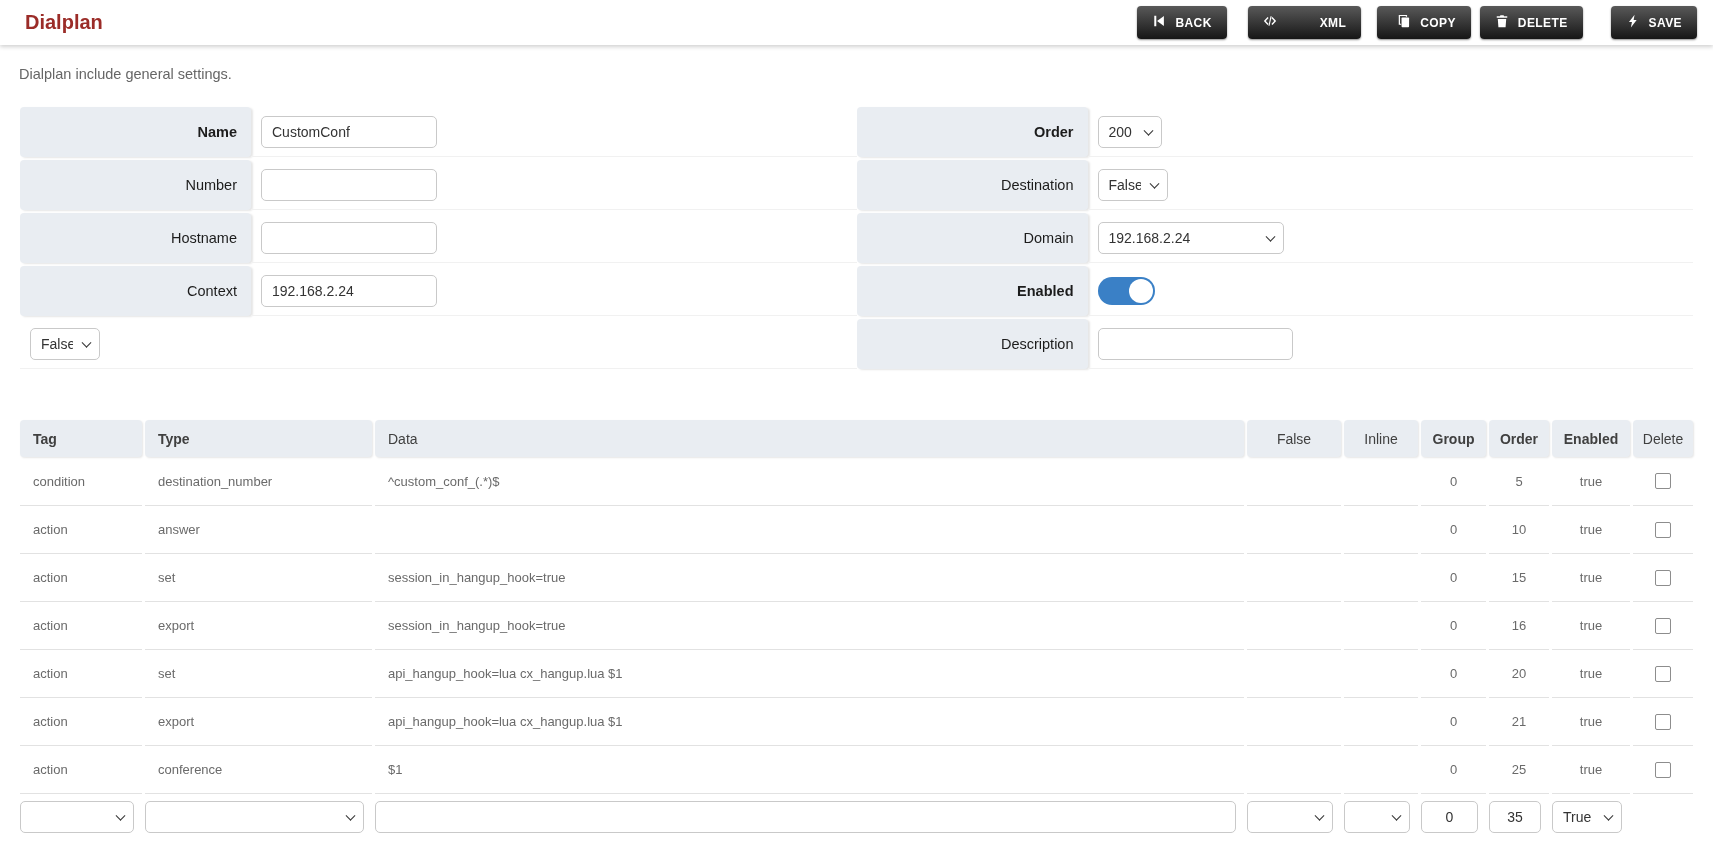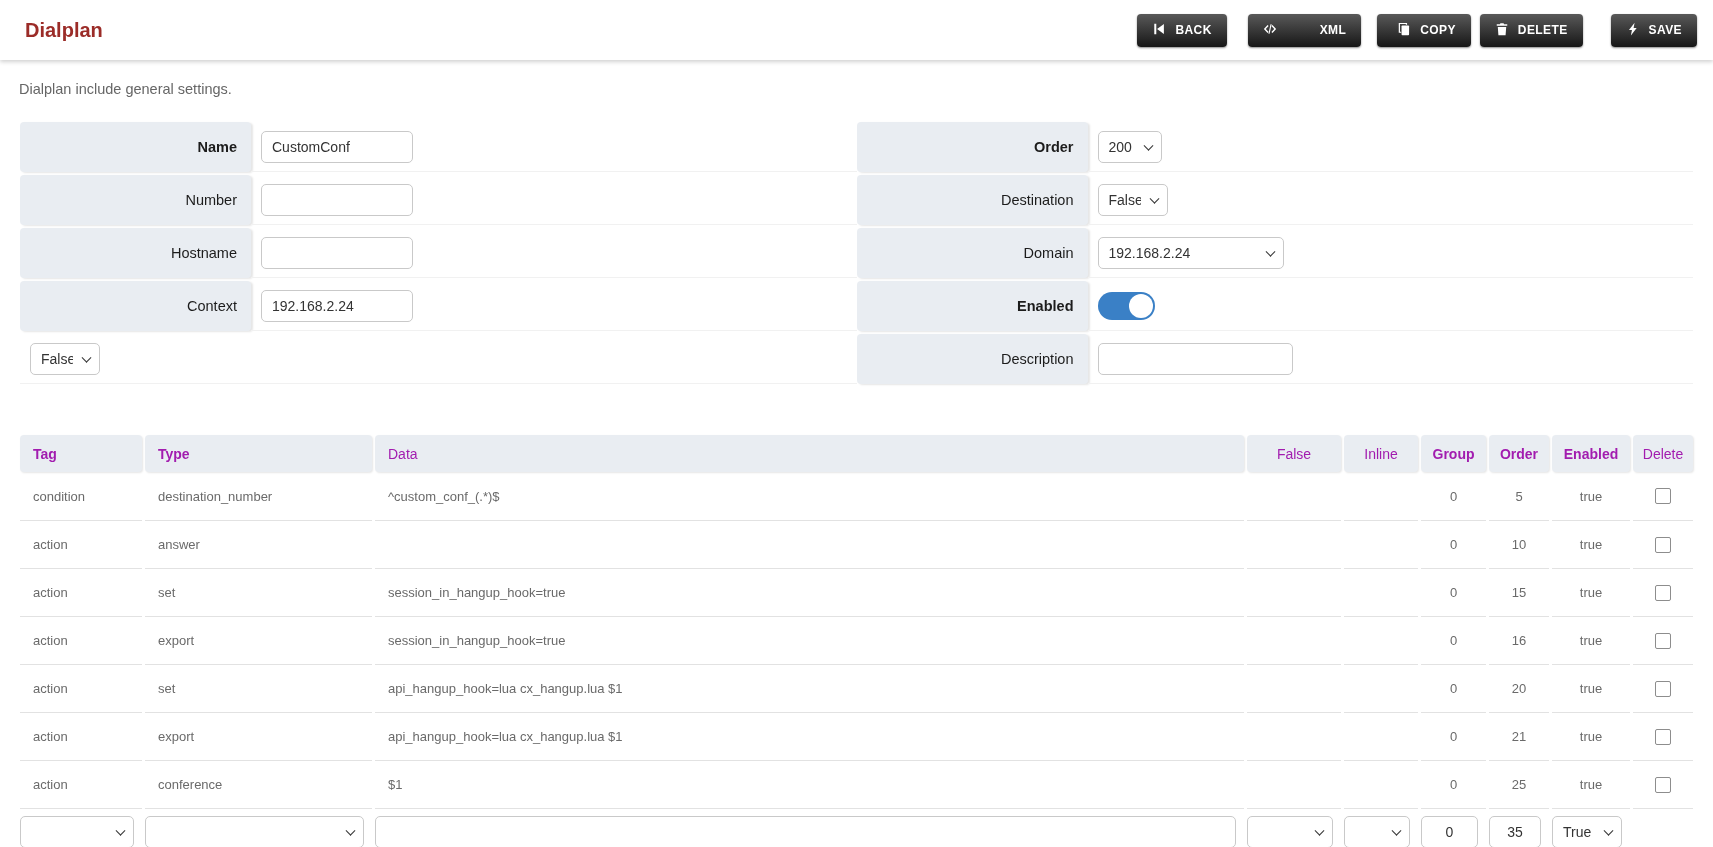--- a/index.html
+++ b/index.html
@@ -14,7 +14,7 @@
   }
   
   .appbar{
-    height:60px;background:#fff;display:flex;align-items:center;
+    height:45px;background:#fff;display:flex;align-items:center;
     justify-content:space-between;padding:0 16px 0 25px;
     box-shadow:0 2px 4px rgba(0,0,0,.18);position:relative;z-index:2;
   }

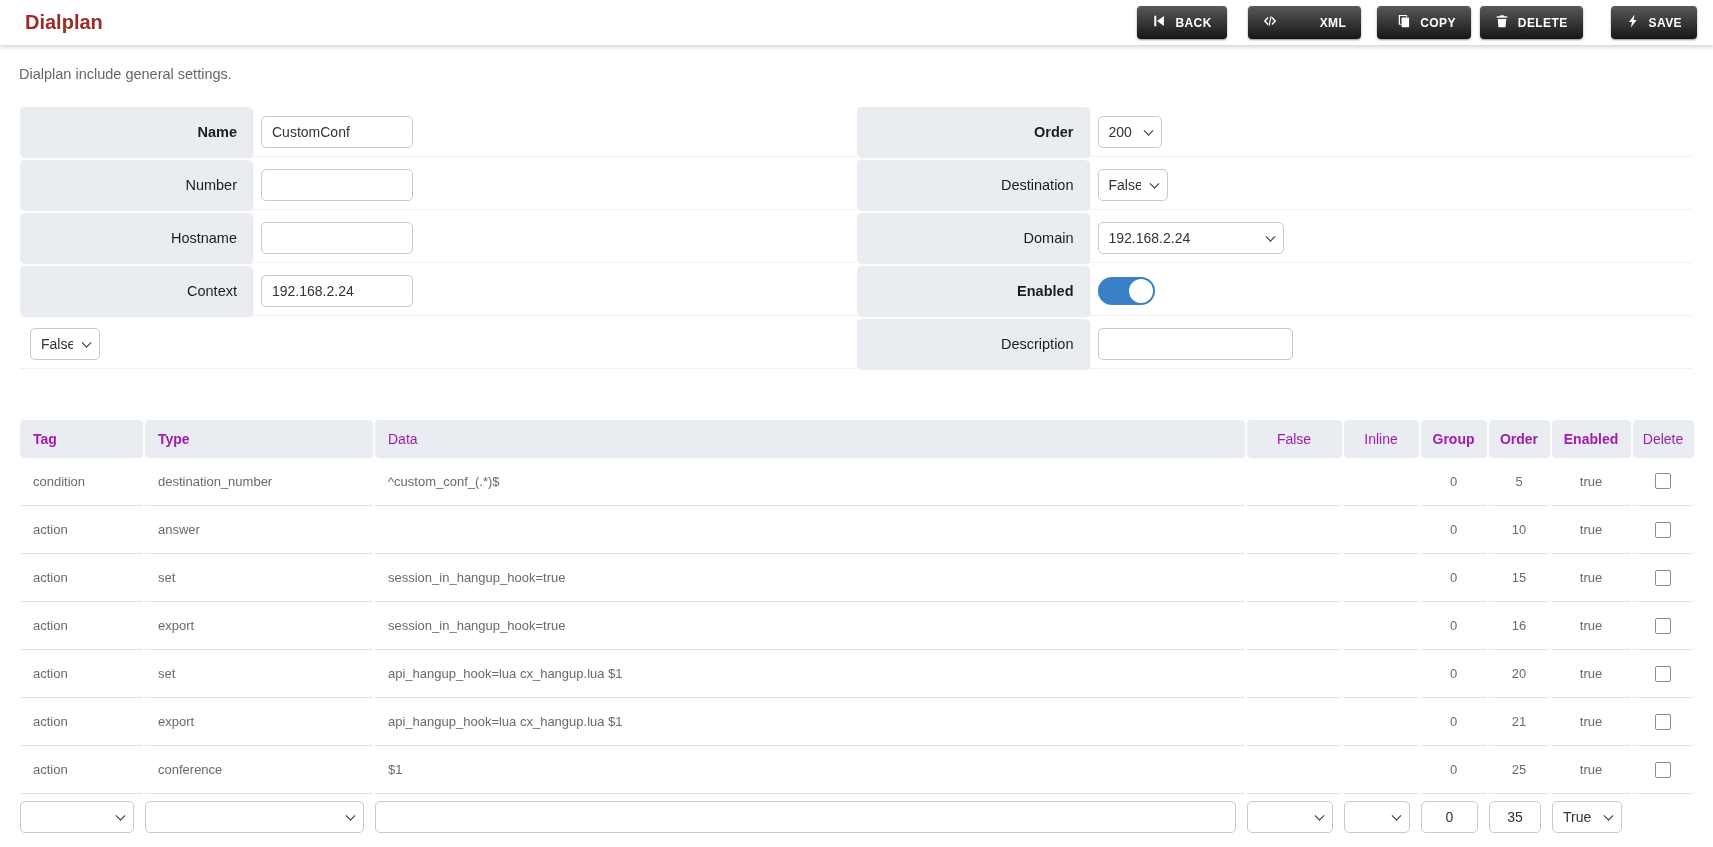--- a/index.html
+++ b/index.html
@@ -55,7 +55,7 @@
     border-right:1.7px solid #333;border-bottom:1.7px solid #333;
     transform:translateY(-68%) rotate(45deg);pointer-events:none;
   }
-  .w188{width:152px;} .w195{width:195px;} .w186 select{width:186px;} 
+  .w188{width:176px;} .w195{width:195px;} .w186 select{width:186px;} 
   .w64 select{width:64px;} .w70 select{width:70px;}
   .toggle{
     width:57px;height:28px;border-radius:14px;background:var(--toggle);

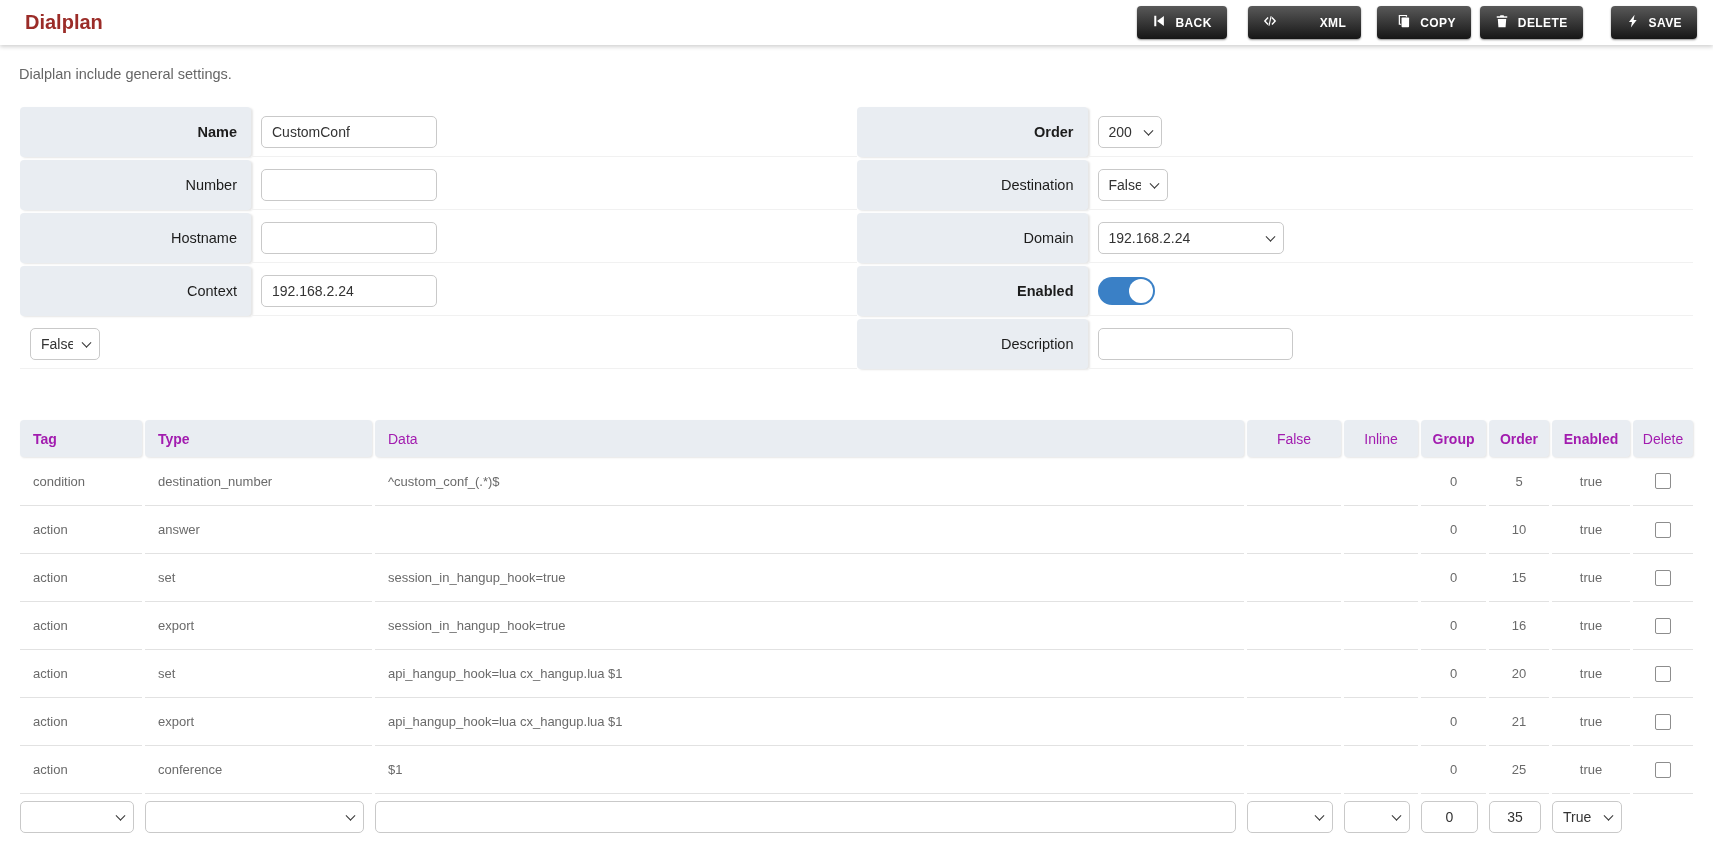--- a/index.html
+++ b/index.html
@@ -73,7 +73,7 @@
   }
   .th{
     background:var(--labelbg);border-radius:4px;height:37px;
-    display:flex;align-items:center;padding:0 13px;font-size:14px;color:#a21caf;
+    display:flex;align-items:center;padding:0 13px;font-size:14px;color:#404040;
     box-shadow:1px 1px 2px rgba(0,0,0,.10);
   }
   .th.c{justify-content:center;padding:0;}

